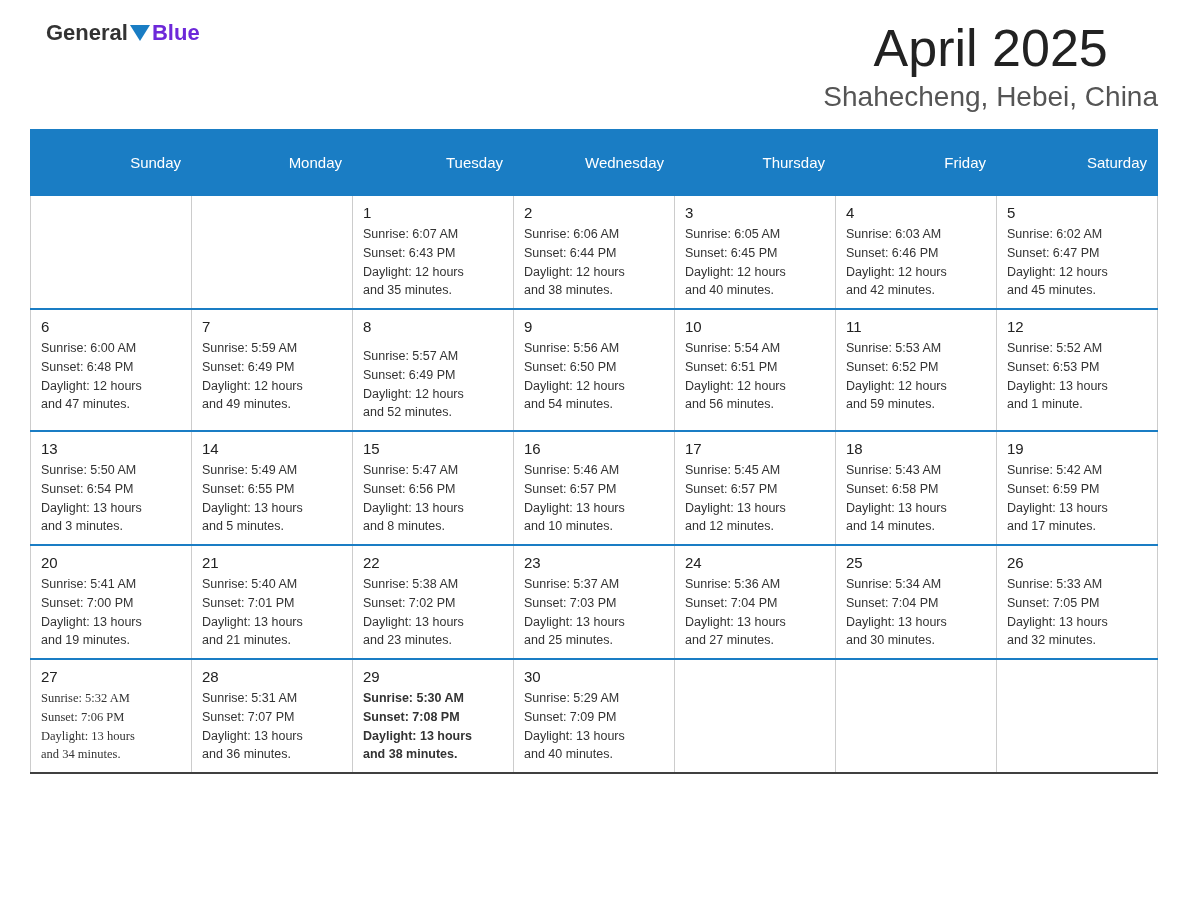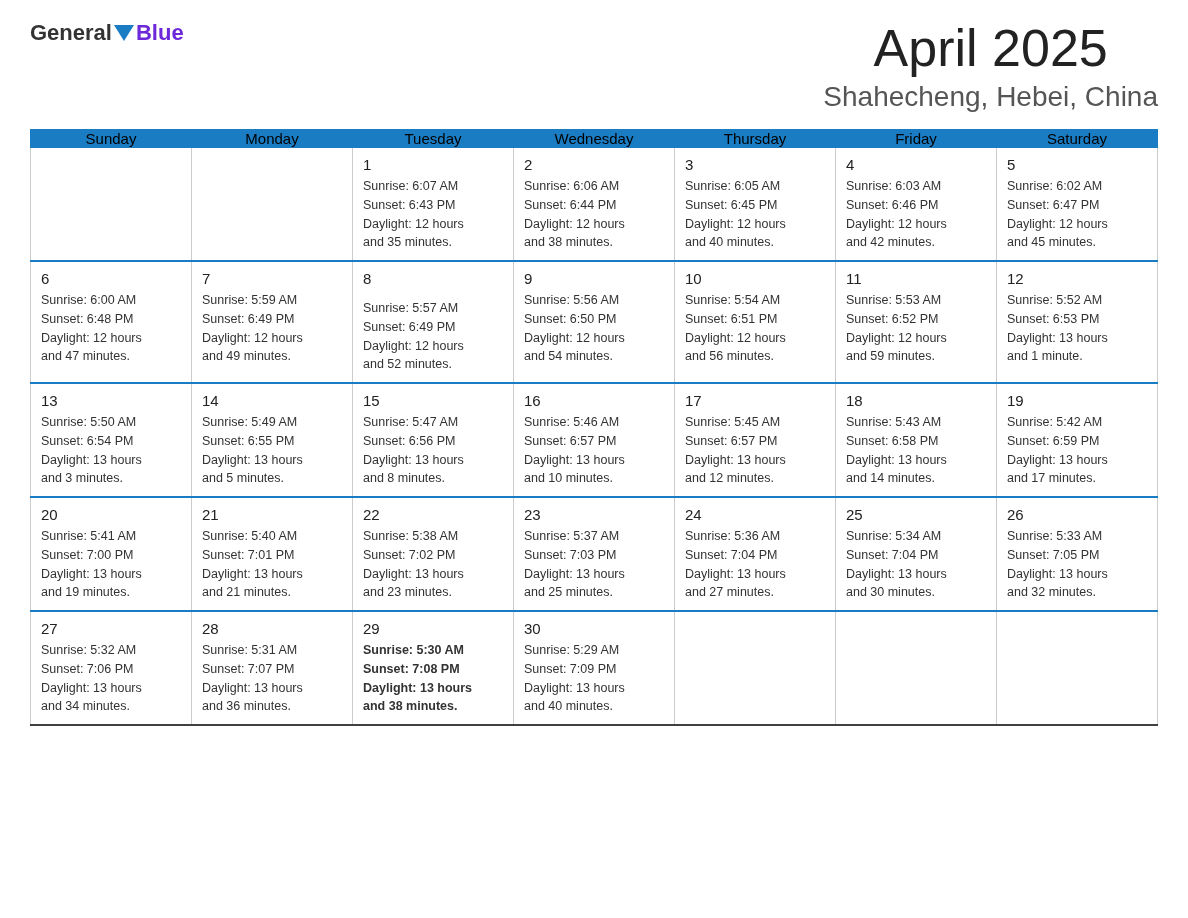--- a/index.html
+++ b/index.html
@@ -21,6 +21,7 @@
       display: flex;
       flex-direction: column;
       align-items: flex-end;
+      margin-left: 16px;
     }
     .logo-text {
       display: flex;

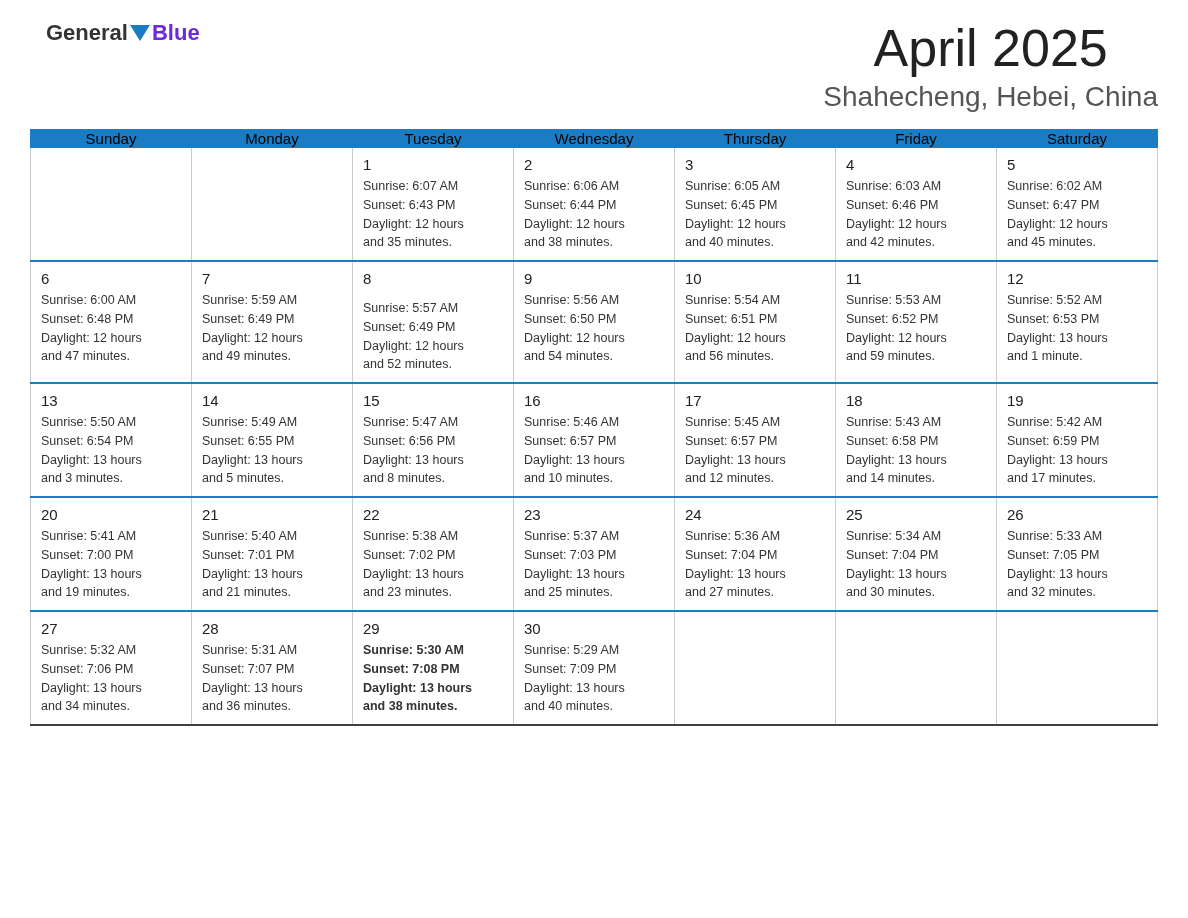--- a/index.html
+++ b/index.html
@@ -65,9 +65,9 @@
     }
     thead tr th {
       background: #1a7dc4;
-      color: #000000;
-      padding: 0 10px;
-      text-align: center;
+      color: #ffffff;
+      padding: 24px 10px;
+      text-align: right;
       font-size: 15px;
       font-weight: normal;
       border: 1px solid #1a7dc4;

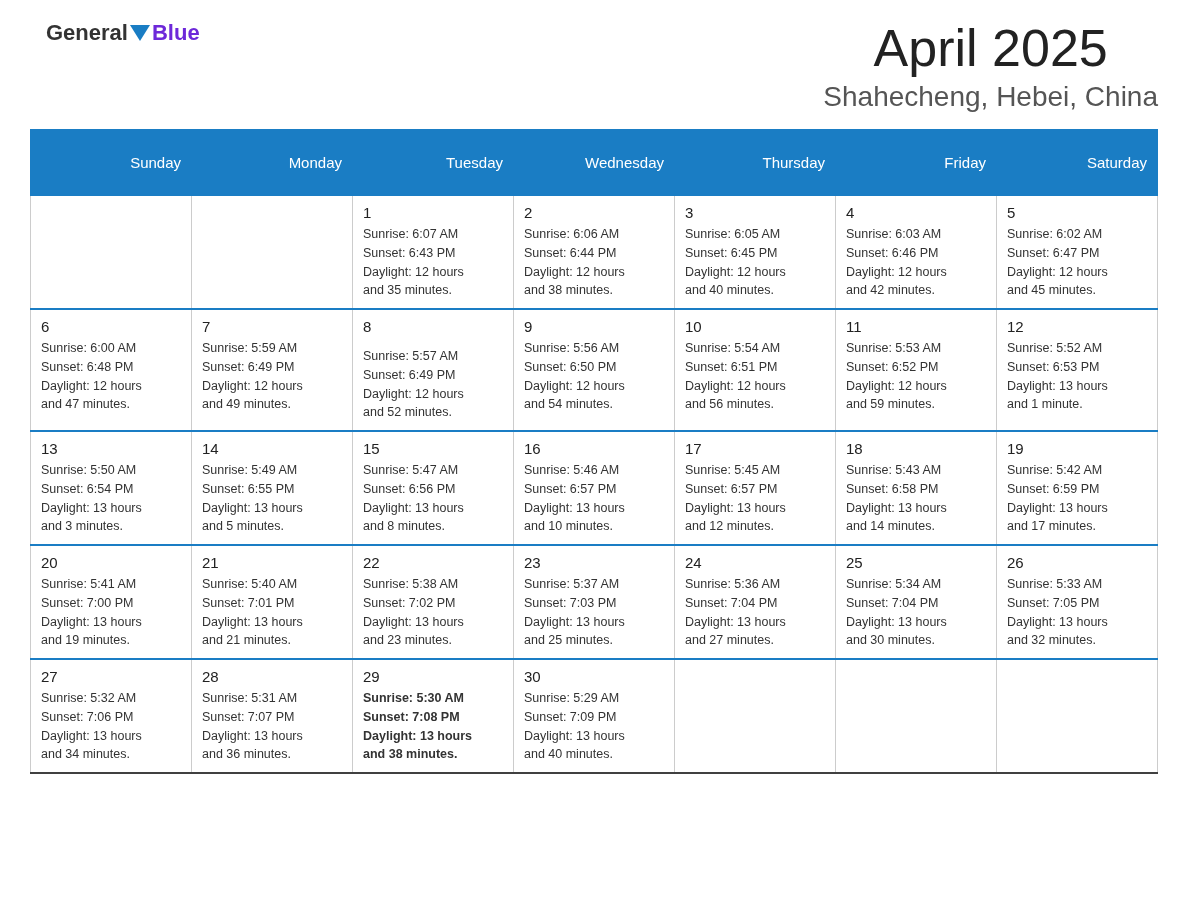--- a/index.html
+++ b/index.html
@@ -324,7 +324,7 @@
       <tr>
         <td>
           <span class="day-num">27</span>
-          <div class="day-info" style="white-space: pre-line;">Sunrise: 5:32 AM
+          <div class="day-info" style="white-space: pre-line; font-family: Liberation Serif, serif;">Sunrise: 5:32 AM
 Sunset: 7:06 PM
 Daylight: 13 hours
 and 34 minutes.</div>

